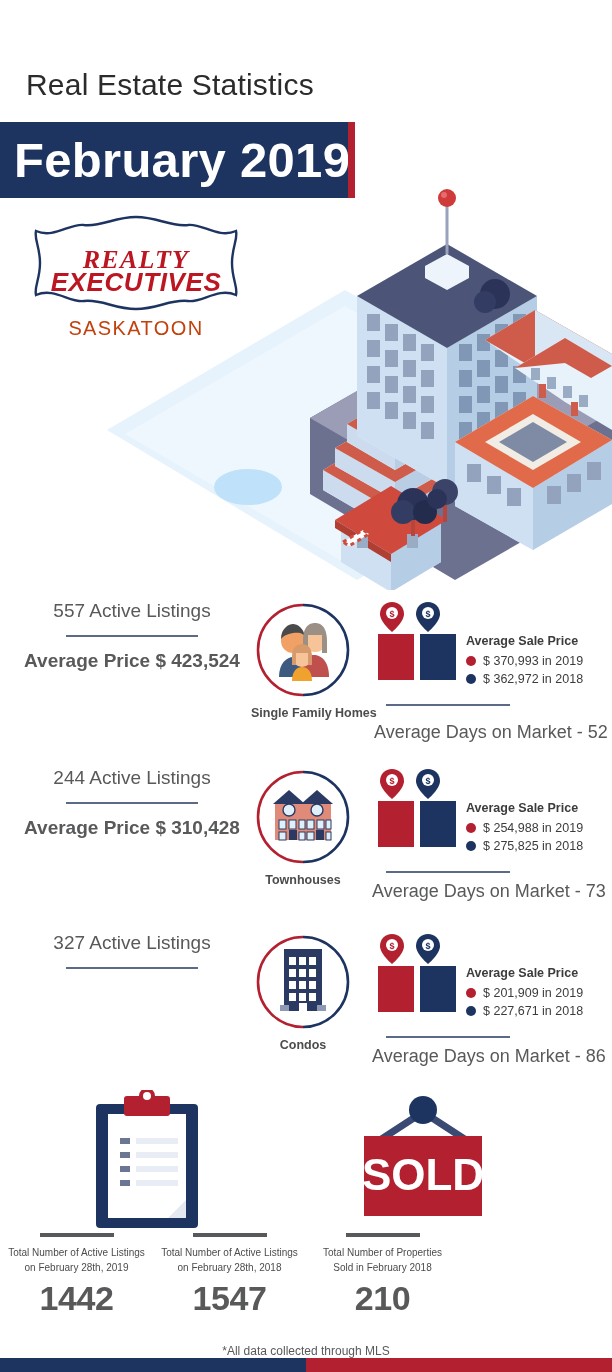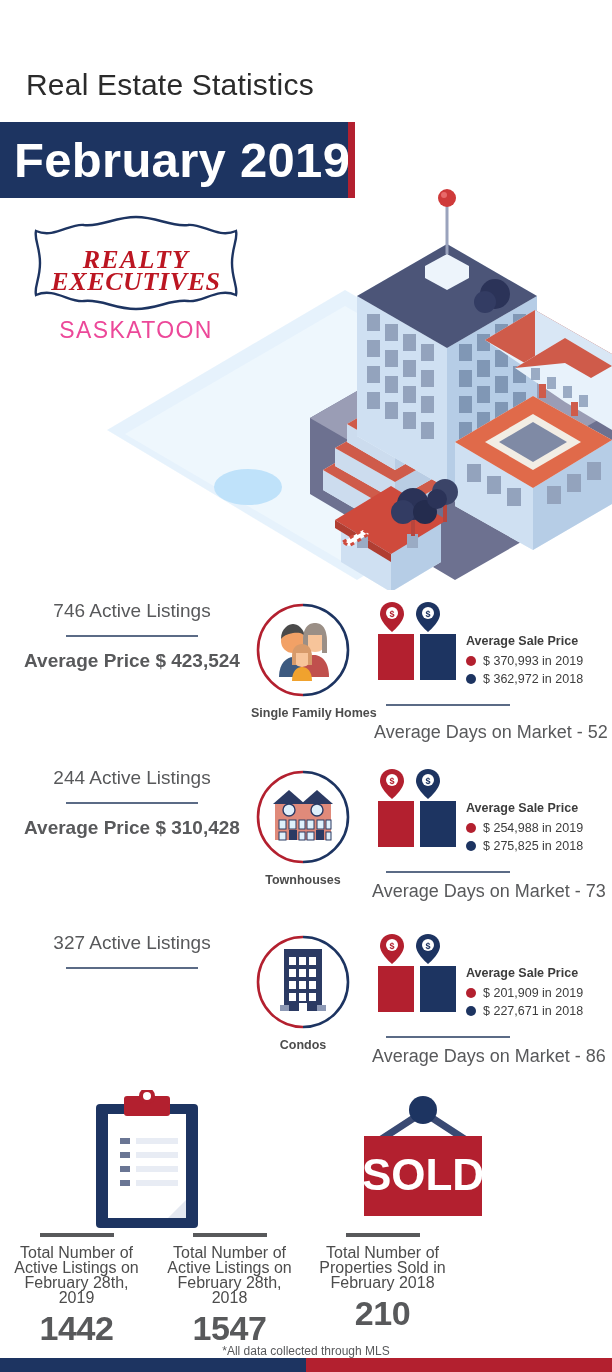--- a/index.html
+++ b/index.html
@@ -43,7 +43,7 @@
   }
   .logo-exec {
     position:absolute; left:0; top:54px; width:236px; text-align:center;
-    font-family: Liberation Serif, serif; font-style: italic; font-weight: 700;
+    font-family: Liberation Sans, sans-serif; font-style: italic; font-weight: 700;
     font-size: 26px; color:#bc1622; letter-spacing: .6px;
   }
   .logo-city {

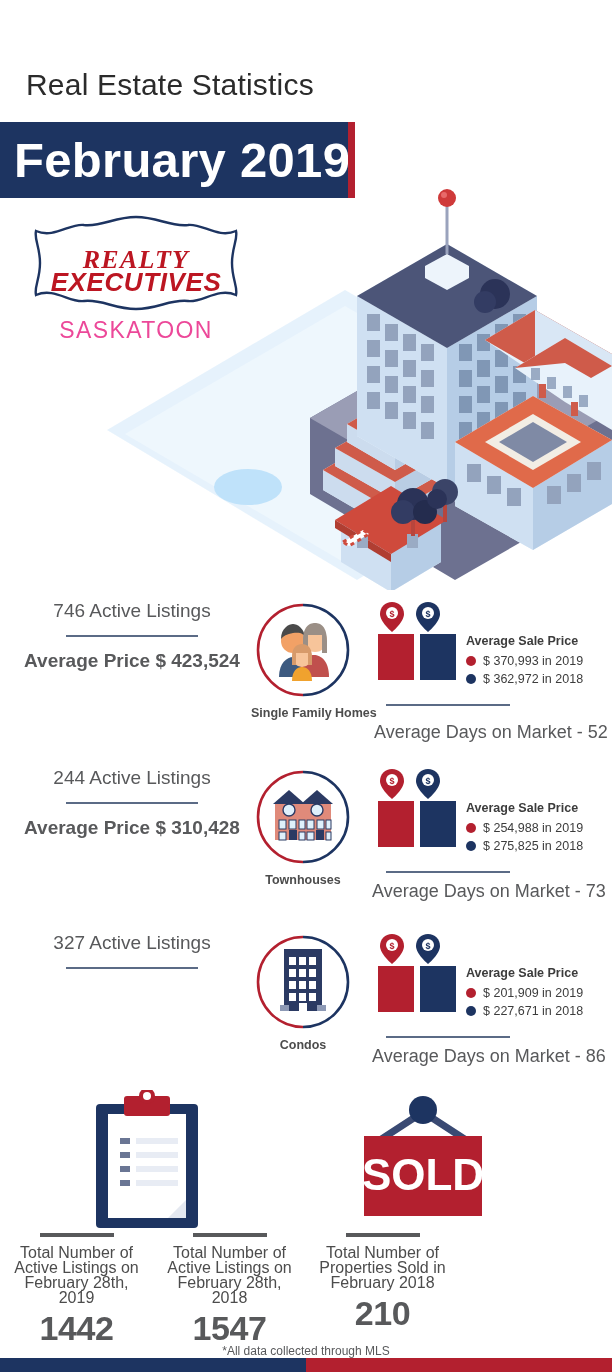--- a/index.html
+++ b/index.html
@@ -48,7 +48,7 @@
   }
   .logo-city {
     position:absolute; left:0; top:104px; width:236px; text-align:center;
-    font-size: 23px; color:#ec4899; letter-spacing: 1.4px;
+    font-size: 20px; color:#c2410c; letter-spacing: 1.4px;
   }
 
   

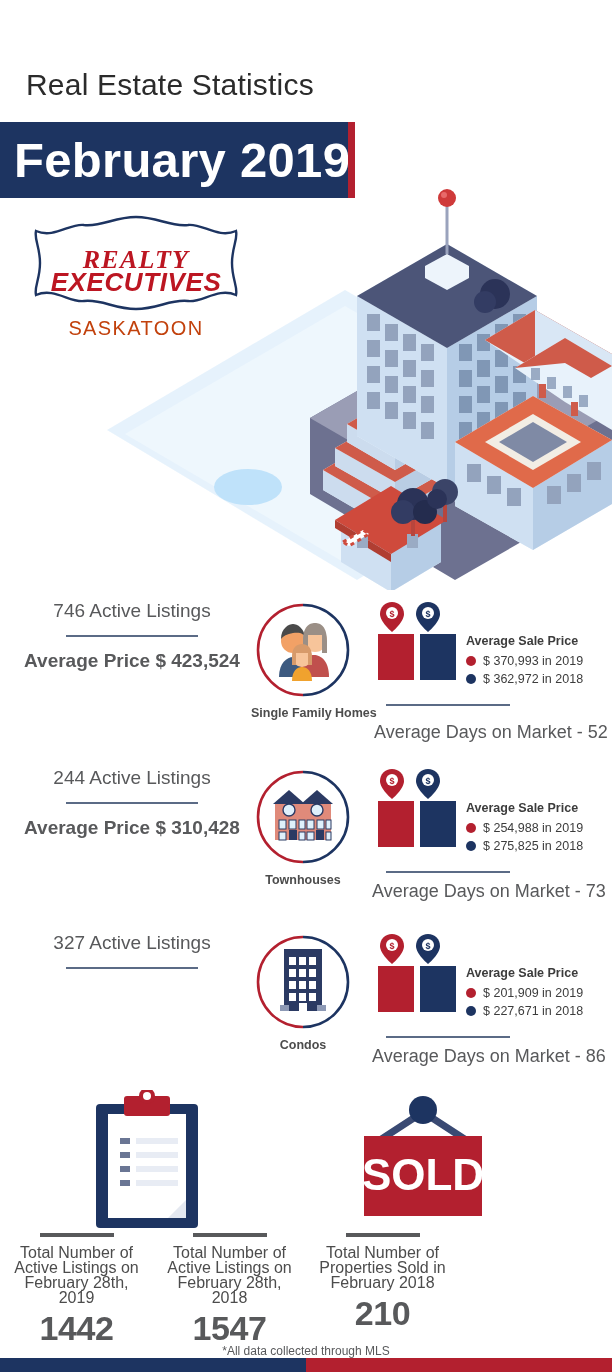--- a/index.html
+++ b/index.html
@@ -313,7 +313,7 @@
 
   <div class="row row-1">
     <div class="left-col">
-      <div class="listings">746 Active Listings</div>
+      <div class="listings">557 Active Listings</div>
       <div class="divider-line"></div>
       <div class="avgprice">Average Price $ 423,524</div>
     </div>

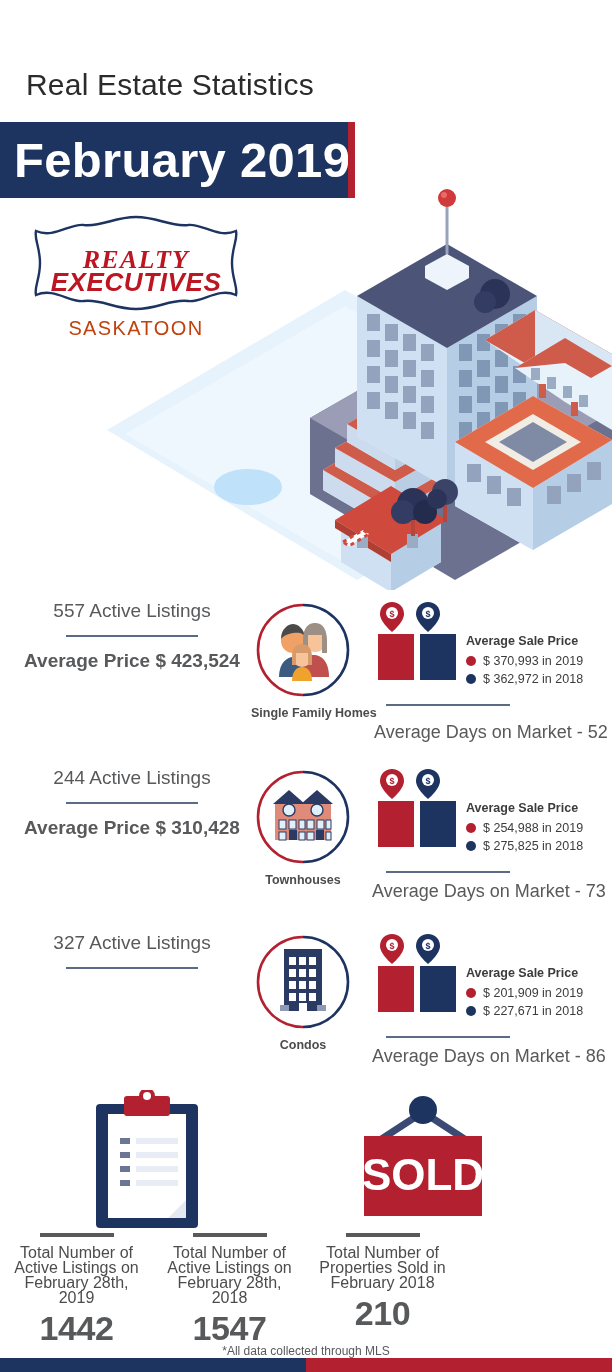--- a/index.html
+++ b/index.html
@@ -115,7 +115,7 @@
   .total-cell { width: 153px; text-align:center; }
   .total-rule { width: 74px; height: 4px; background:#58595b; margin: 0 auto 7px auto; }
   .total-label {
-    font-size: 16px; color:#4c4c4c; line-height: 15px; padding: 0 8px; margin-top: 8px;
+    font-size: 10px; color:#4c4c4c; line-height: 15px; padding: 0 8px; margin-top: 8px;
   }
   .total-value {
     font-size: 34px; font-weight: 700; color:#58595b; margin-top: 4px; letter-spacing: -.4px;

